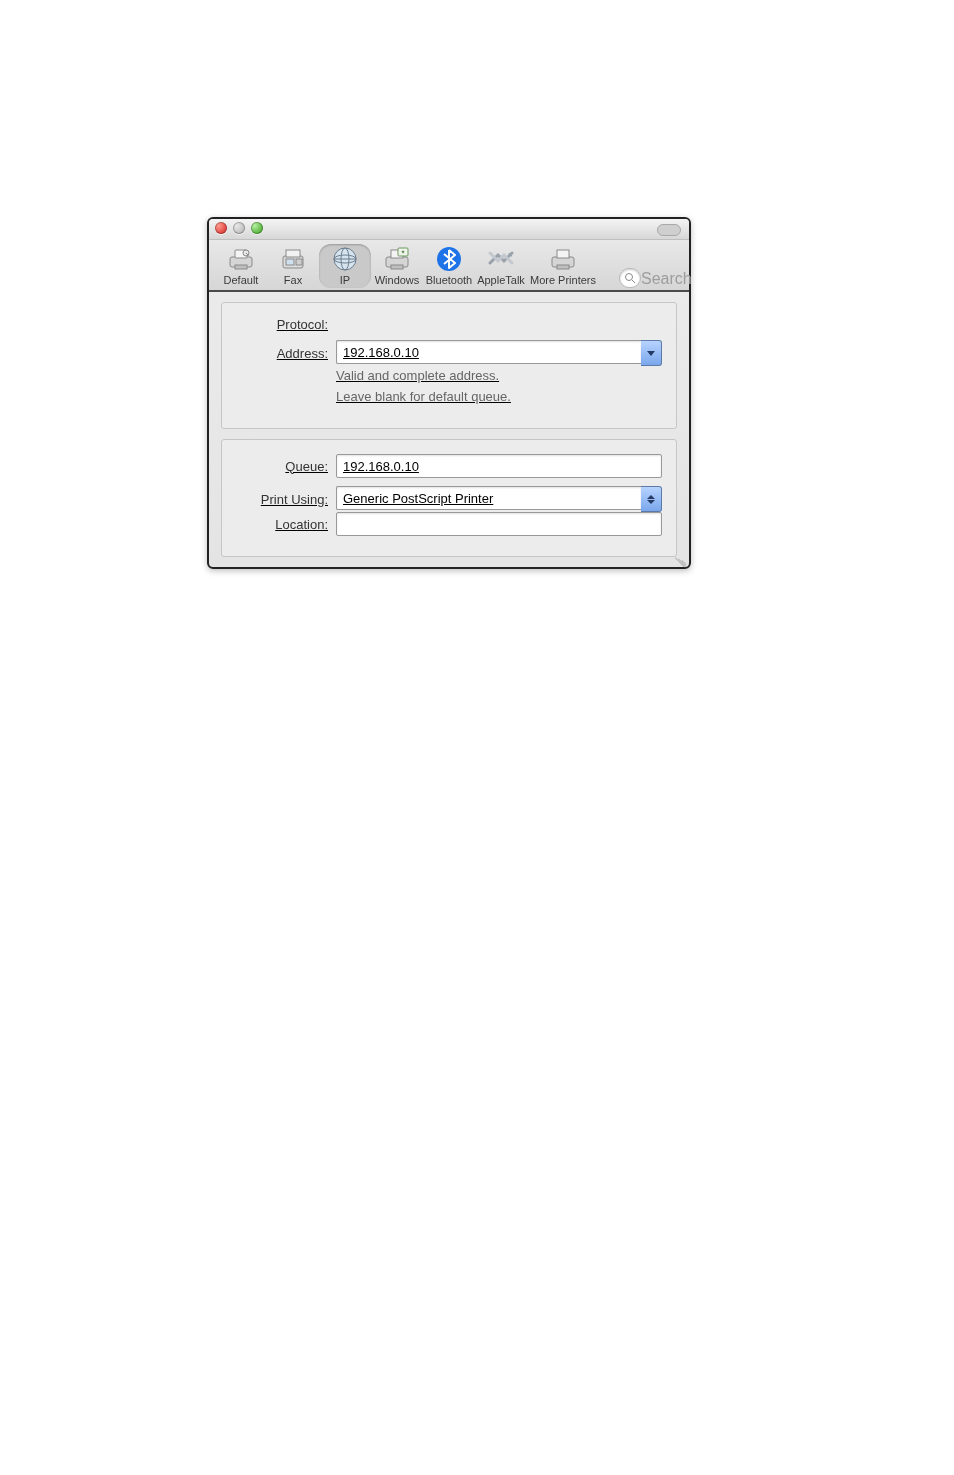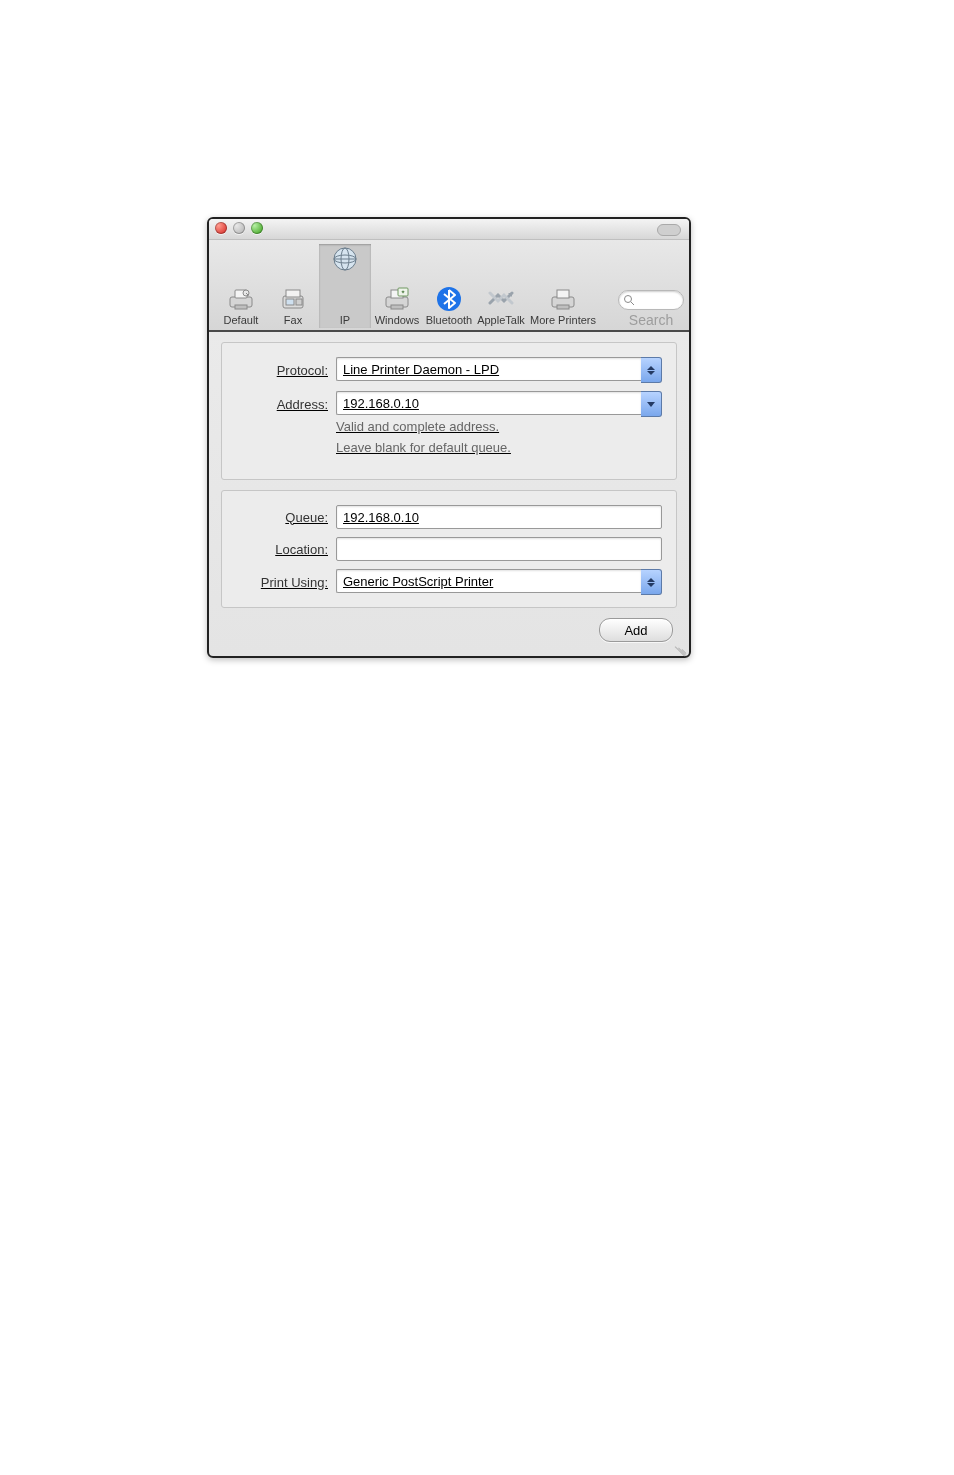--- a/index.html
+++ b/index.html
@@ -20,7 +20,7 @@
   
   .toolbar{display:flex;align-items:flex-end;gap:0;padding:4px 6px 2px 6px;background:linear-gradient(#e8e8e8,#d6d6d6);border-bottom:2px solid #4b4b4b;text-align:center;}
   .titem{display:flex;flex-direction:column;align-items:center;width:52px;padding:2px 0;color:#3a3a3a;font-size:11px;}
-  .titem.sel{background:#c9c9c9;border-radius:0;box-shadow:inset 0 1px 2px rgba(0,0,0,0.25);gap:40px;}
+  .titem.sel{background:#c9c9c9;border-radius:12px;box-shadow:inset 0 1px 2px rgba(0,0,0,0.25);}
   .titem .ic{width:30px;height:26px;display:flex;align-items:center;justify-content:center;margin-bottom:2px;}
   .titem .lbl{white-space:nowrap;}
   .searchwrap{margin-left:auto;width:64px;display:flex;flex-direction:column;align-items:center;color:#9d9d9d;font-size:14px;}

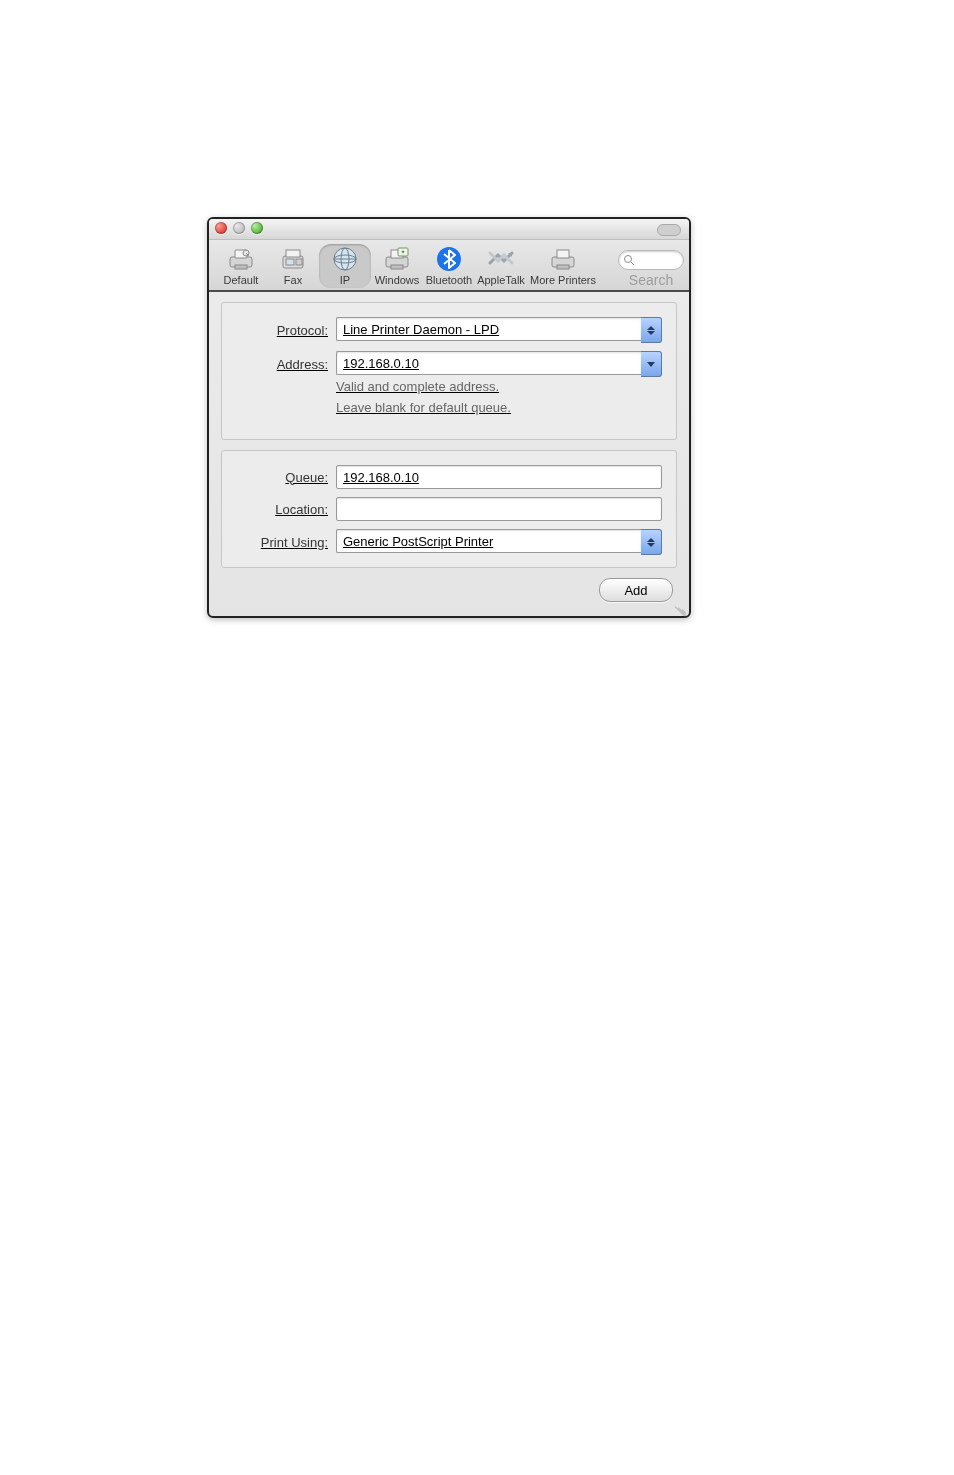--- a/index.html
+++ b/index.html
@@ -23,7 +23,7 @@
   .titem.sel{background:#c9c9c9;border-radius:12px;box-shadow:inset 0 1px 2px rgba(0,0,0,0.25);}
   .titem .ic{width:30px;height:26px;display:flex;align-items:center;justify-content:center;margin-bottom:2px;}
   .titem .lbl{white-space:nowrap;}
-  .searchwrap{margin-left:auto;width:64px;display:flex;flex-direction:column;align-items:center;color:#9d9d9d;font-size:14px;}
+  .searchwrap{margin-left:auto;width:64px;display:flex;align-items:center;color:#9d9d9d;font-size:16px;}
   .searchfield{width:56px;height:18px;border-radius:10px;background:#fff;border:1px solid #b8b8b8;box-shadow:inset 0 1px 2px rgba(0,0,0,0.2);display:flex;align-items:center;padding:0 4px;}
   .searchfield svg{flex:none;}
   

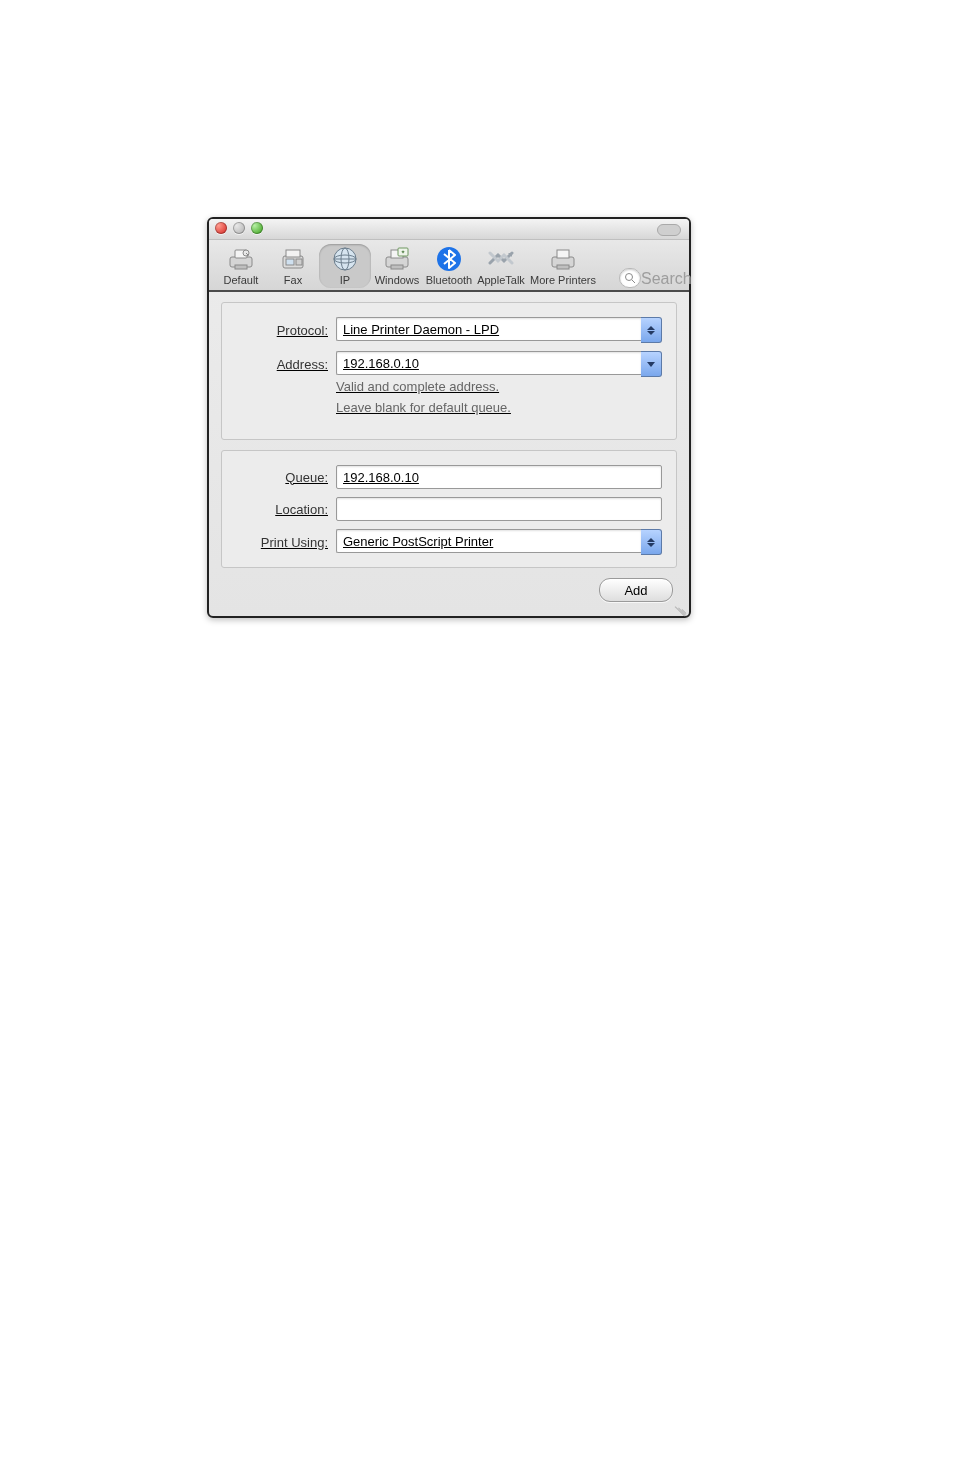--- a/index.html
+++ b/index.html
@@ -174,13 +174,6 @@
   <div class="panel">
     <div class="row">
       <div class="label">Protocol:</div>
-      <div class="select">
-        <div class="select-body">Line Printer Daemon - LPD</div>
-        <div class="select-btn">
-            <div class="tri up"></div>
-            <div class="tri dn"></div>
-          </div>
-      </div>
     </div>
 
     <div class="row" style="margin-bottom:0">

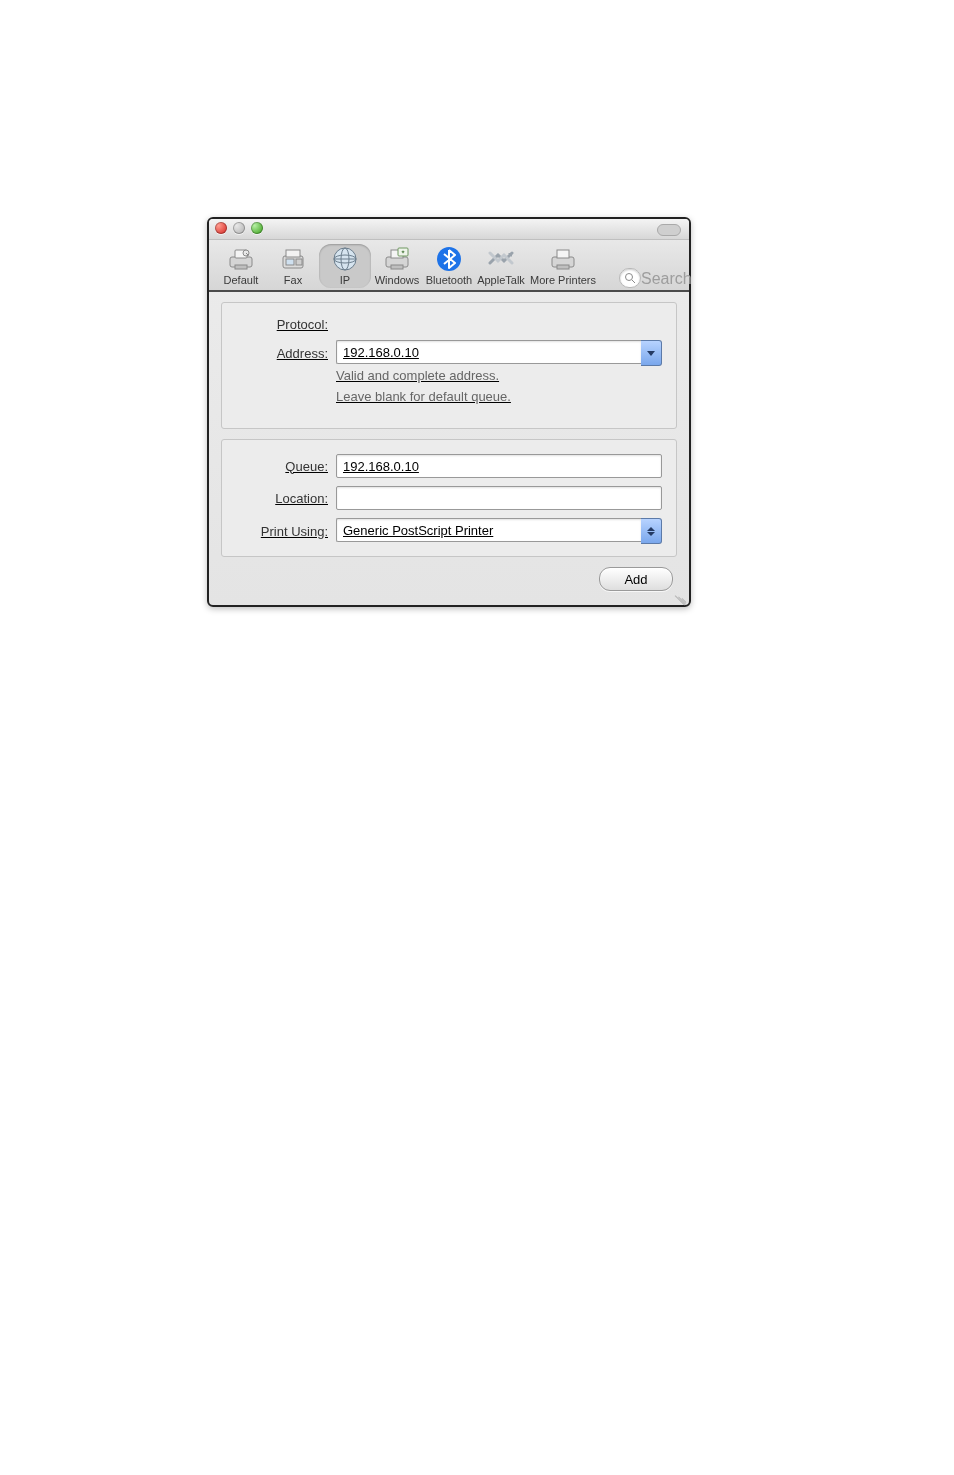--- a/index.html
+++ b/index.html
@@ -197,12 +197,6 @@
           <input class="text" value="192.168.0.10" style="">
         </div>
     </div>
-    <div class="row">
-      <div class="label">Location:</div>
-      <div class="field">
-          <input class="text" value="" style="">
-        </div>
-    </div>
     <div class="row" style="margin-bottom:0">
       <div class="label">Print Using:</div>
       <div class="select">
@@ -213,6 +207,12 @@
           </div>
       </div>
     </div>
+    <div class="row">
+      <div class="label">Location:</div>
+      <div class="field">
+          <input class="text" value="" style="">
+        </div>
+    </div>
   </div>
 
   <div class="footer">

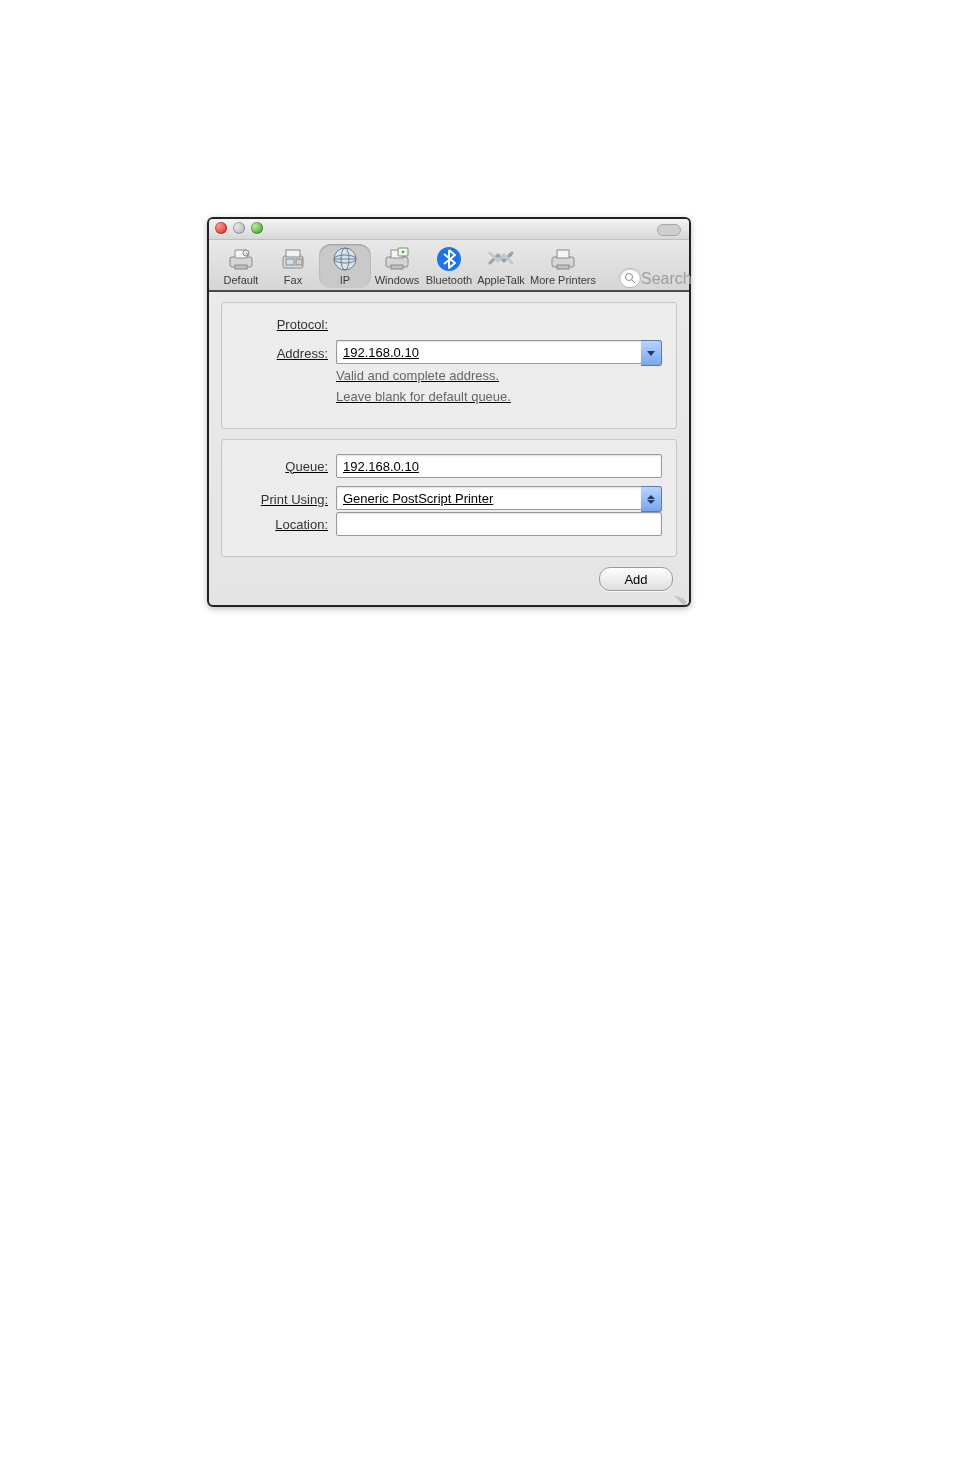--- a/index.html
+++ b/index.html
@@ -215,9 +215,6 @@
     </div>
   </div>
 
-  <div class="footer">
-    <div class="btn">Add</div>
-  </div>
 
   <div class="resize">
       <span></span>

